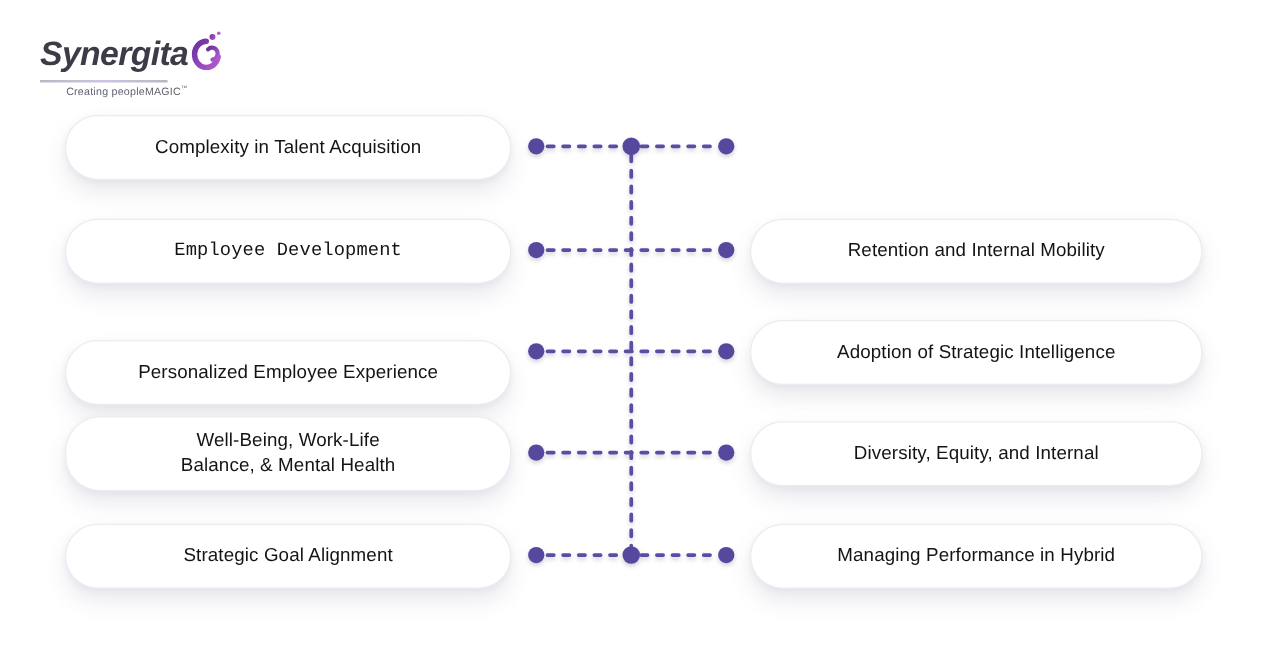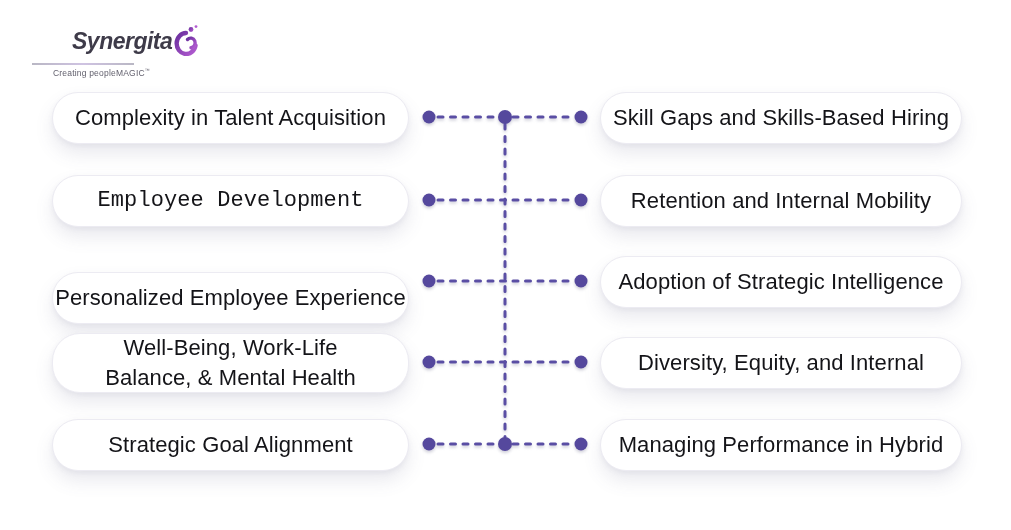--- a/index.html
+++ b/index.html
@@ -13,8 +13,8 @@
   .logo{position:absolute;left:32px;top:24px;width:140px;}
   .logo-row{display:flex;align-items:flex-start;}
   .logo-name{
-    font-style:italic;font-weight:700;font-size:23px;color:#3e3b49;
-    letter-spacing:-0.5px;line-height:1;padding-top:6px;margin-left:40px;
+    font-style:italic;font-weight:700;font-size:27px;color:#3e3b49;
+    letter-spacing:-0.5px;line-height:1;padding-top:6px;
   }
   .logo-swirl{margin-left:2px;margin-top:0;}
   .logo-divider{

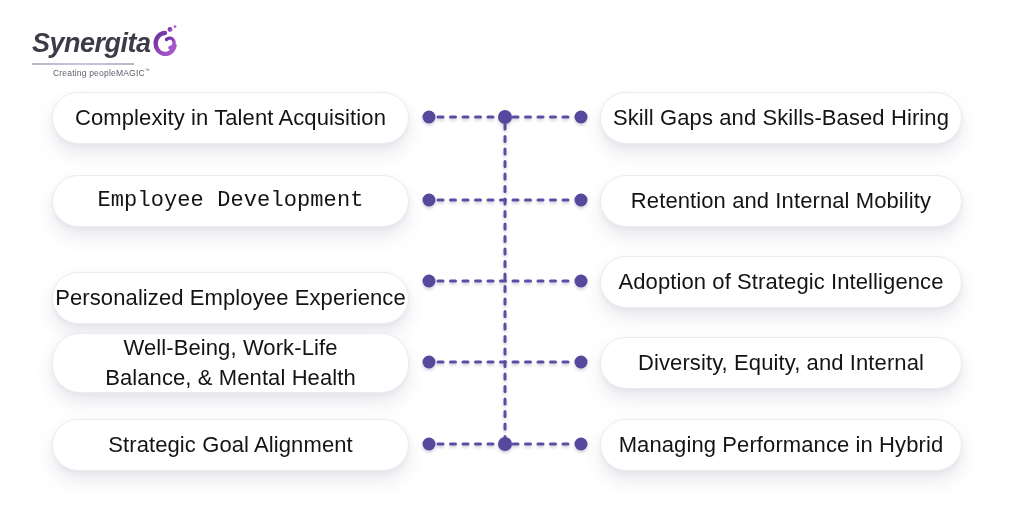--- a/index.html
+++ b/index.html
@@ -39,7 +39,7 @@
     border:1px solid #ecebf2;border-radius:28px;
     box-shadow:0 10px 18px rgba(96,96,128,0.13),0 2px 5px rgba(96,96,128,0.07);
     display:flex;align-items:center;justify-content:center;
-    text-align:center;font-size:22px;font-weight:500;color:#141418;
+    text-align:center;font-size:15px;font-weight:500;color:#141418;
     letter-spacing:0.1px;line-height:1.35;white-space:pre-line;
   }
   .pill-left{left:52px;width:355px;height:50px;}

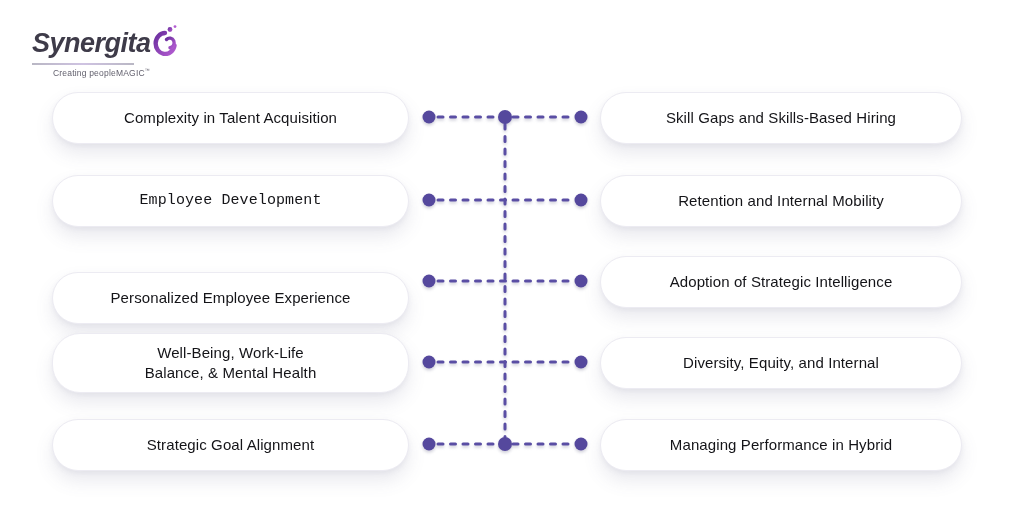--- a/index.html
+++ b/index.html
@@ -106,7 +106,6 @@
 Balance, &amp; Mental Health</div>
   <div class="pill pill-left" style="top:419px;">Strategic Goal Alignment</div>
 
-  <div class="pill pill-right" style="top:92px;">Skill Gaps and Skills-Based Hiring</div>
   <div class="pill pill-right" style="top:175px;">Retention and Internal Mobility</div>
   <div class="pill pill-right" style="top:256px;">Adoption of Strategic Intelligence</div>
   <div class="pill pill-right" style="top:337px;">Diversity, Equity, and Internal</div>

